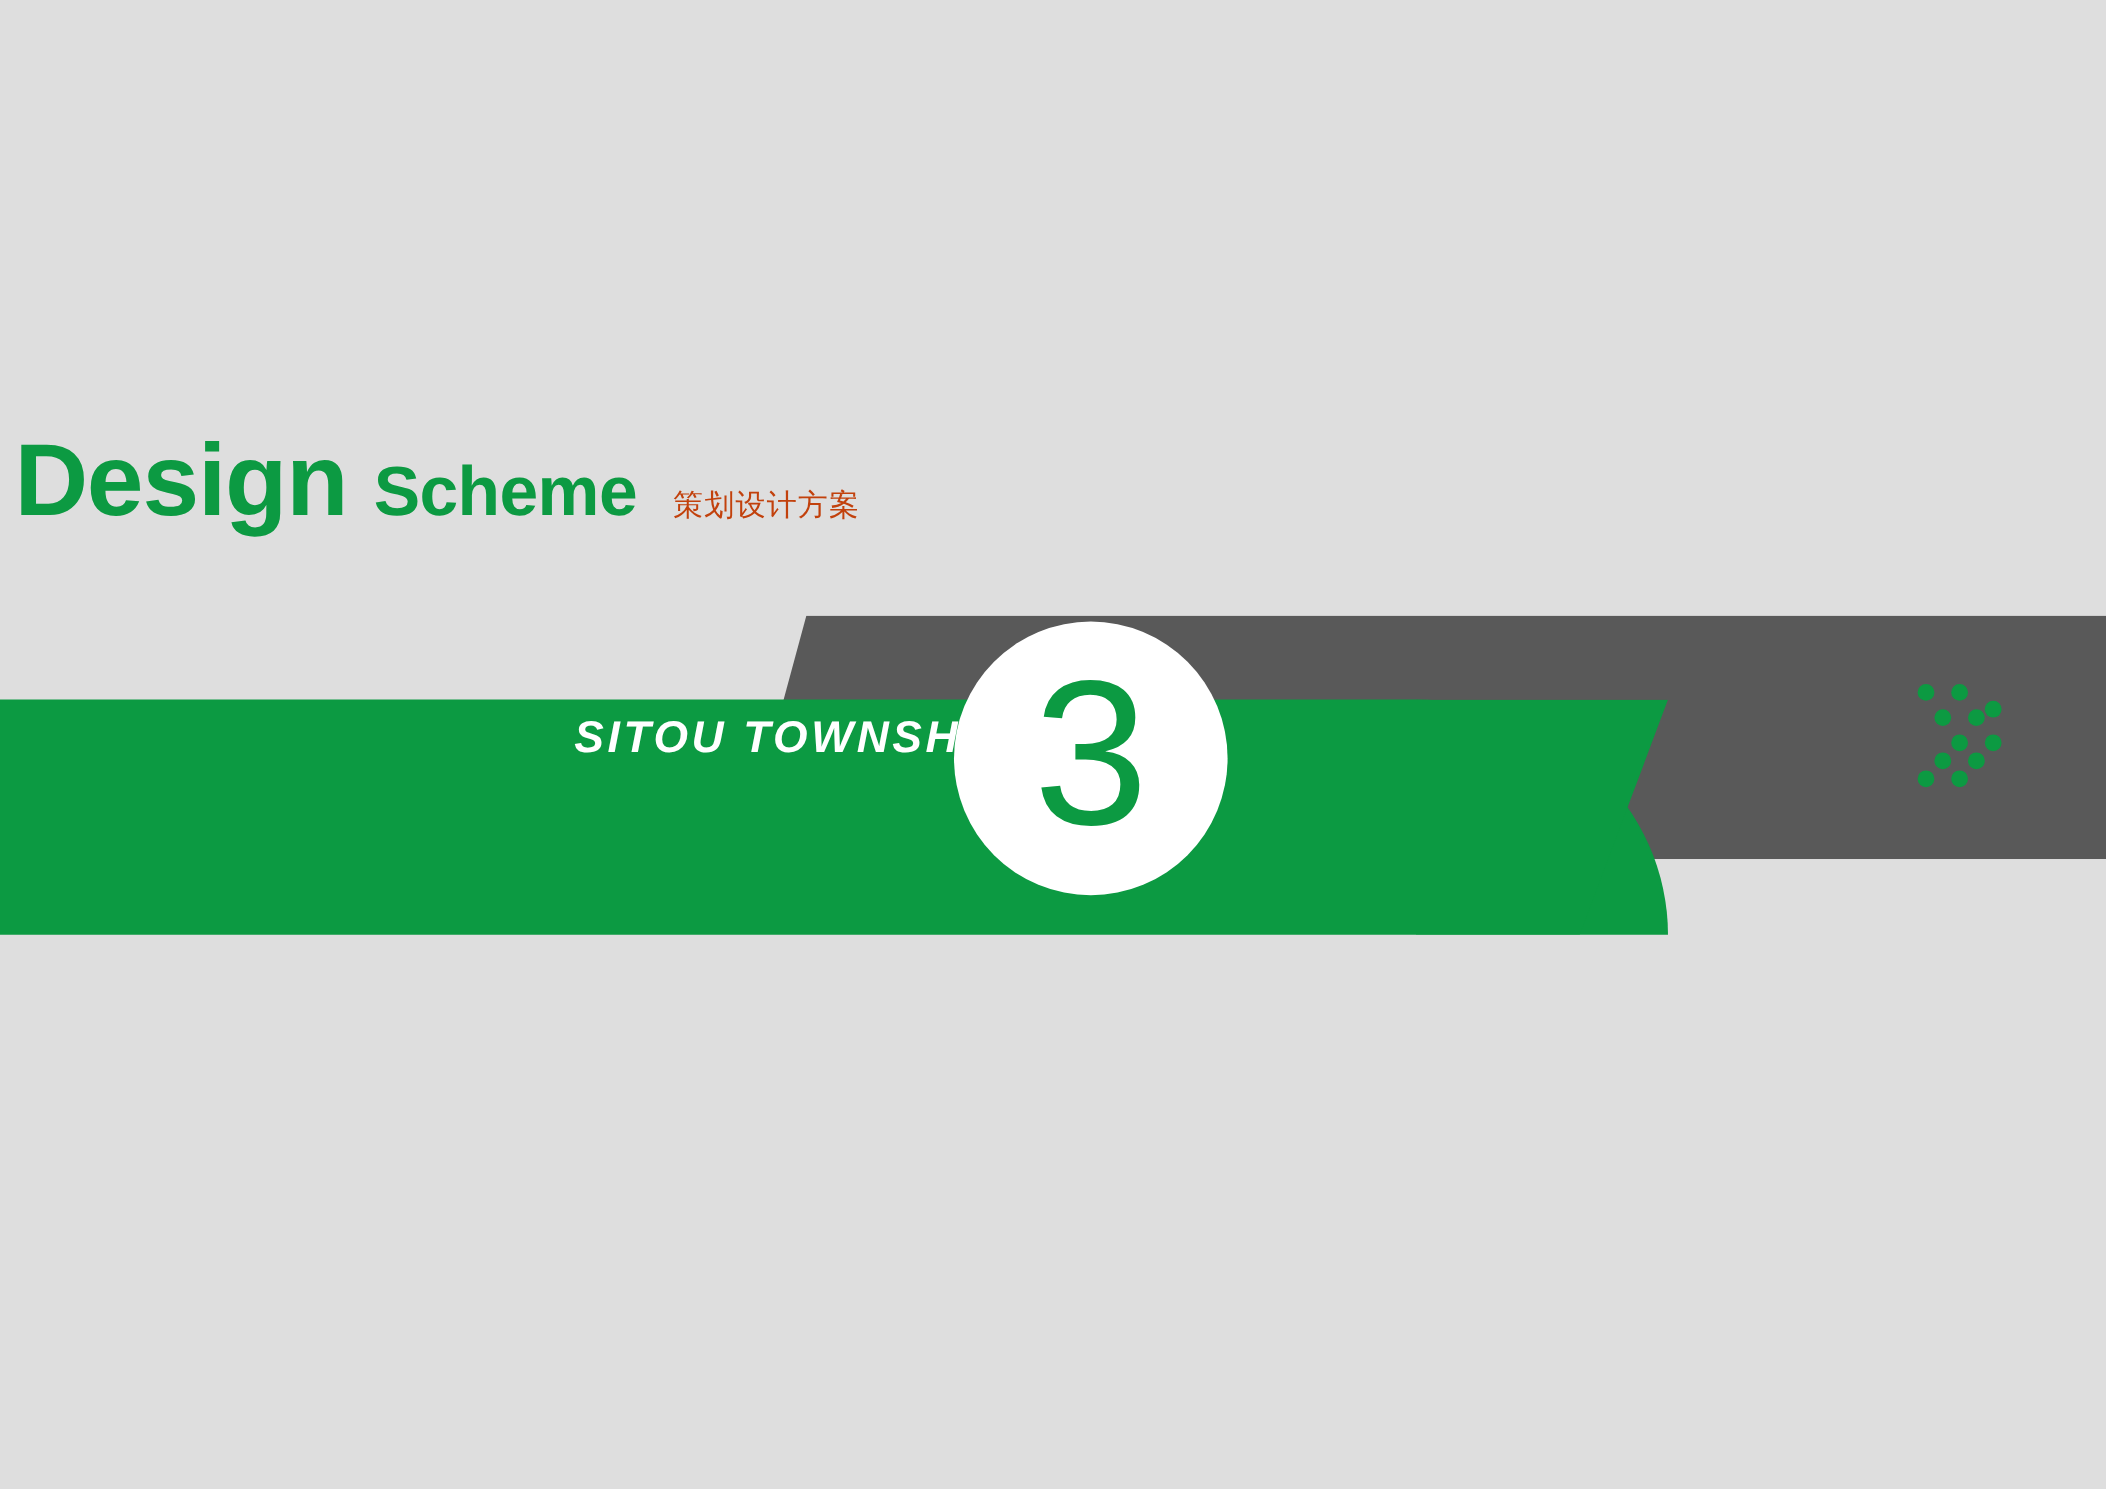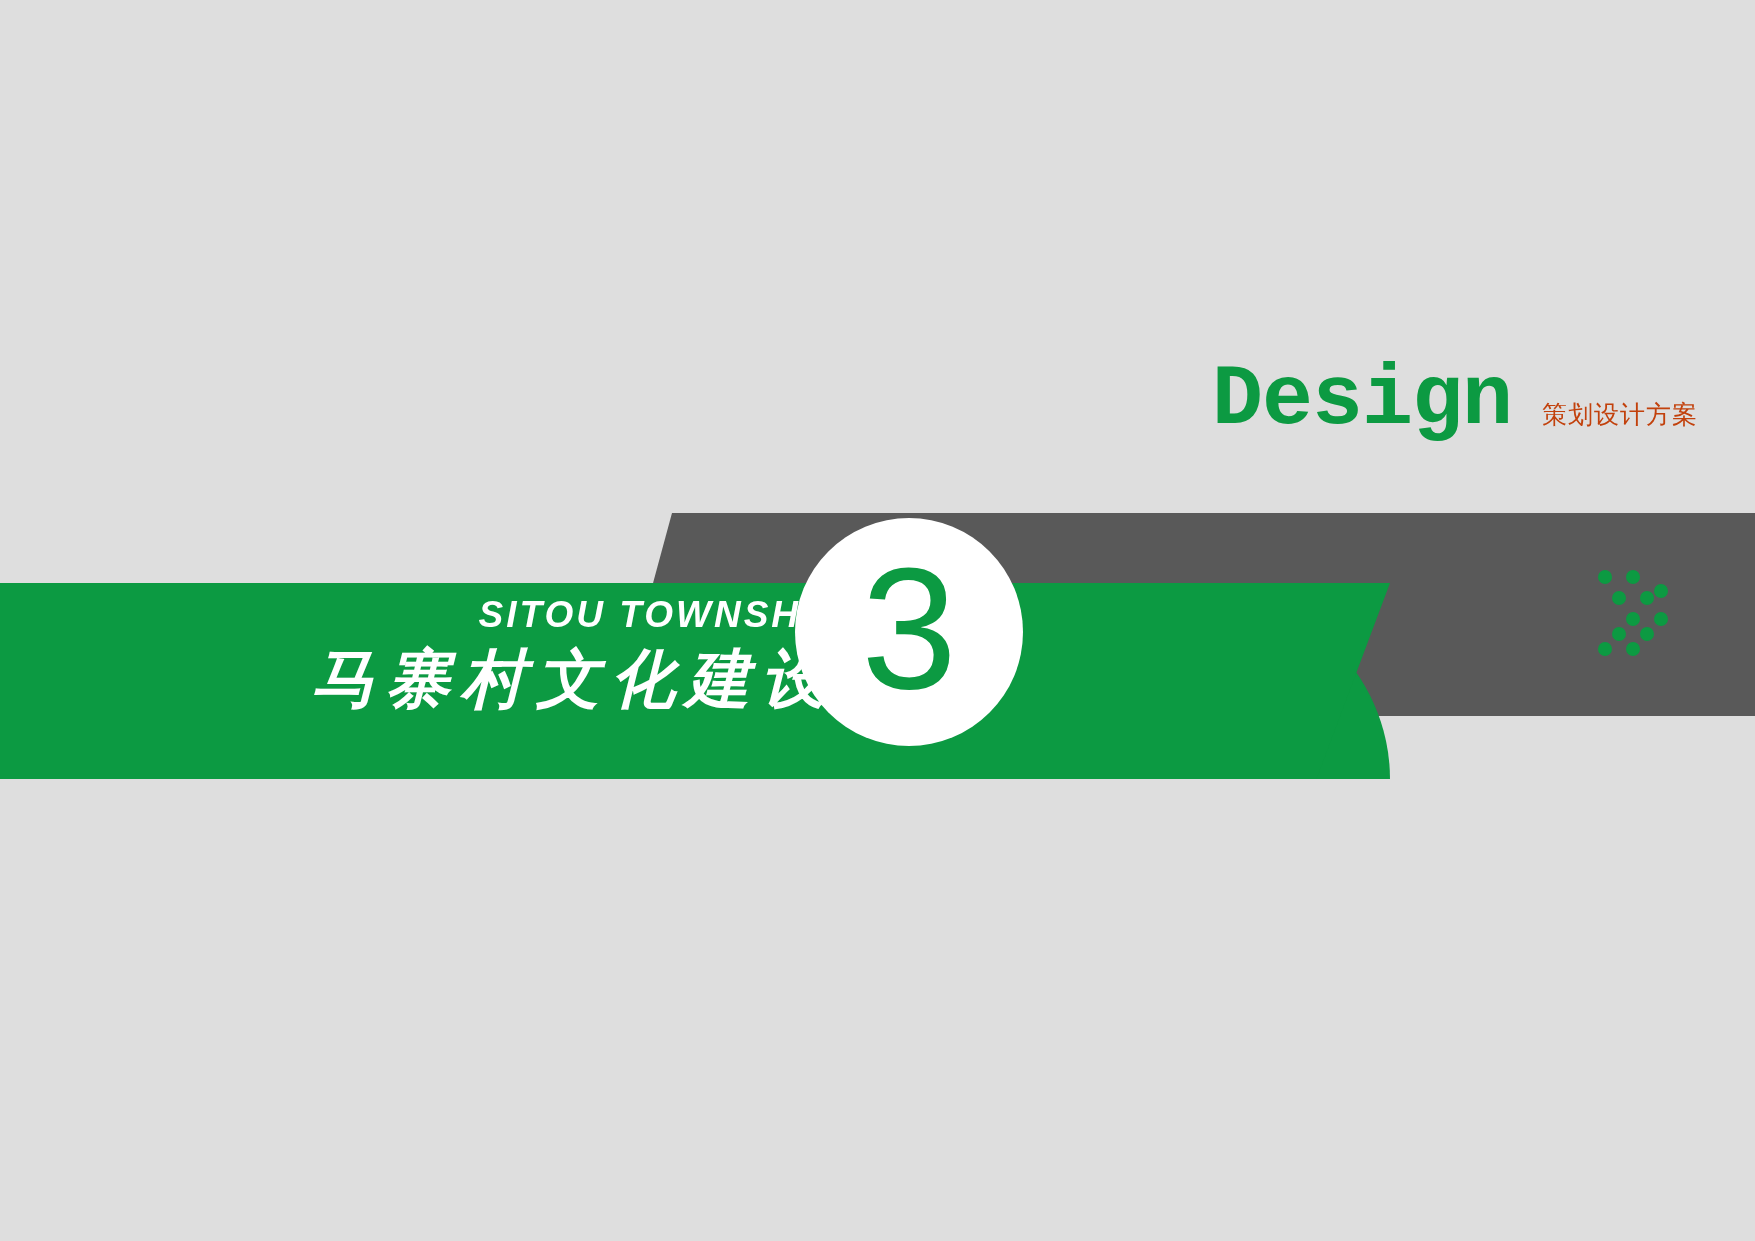--- a/index.html
+++ b/index.html
@@ -23,15 +23,13 @@
   
   .header-block {
     position: absolute;
-    left: 0;
+    left: 12px;
     top: 358px;
     width: 1698px;
     height: 90px;
     display: flex;
     align-items: baseline;
-    justify-content: flex-end;
     white-space: nowrap;
-    font-family: Liberation Mono, monospace;
   }
   .title-design {
     font-size: 85px;

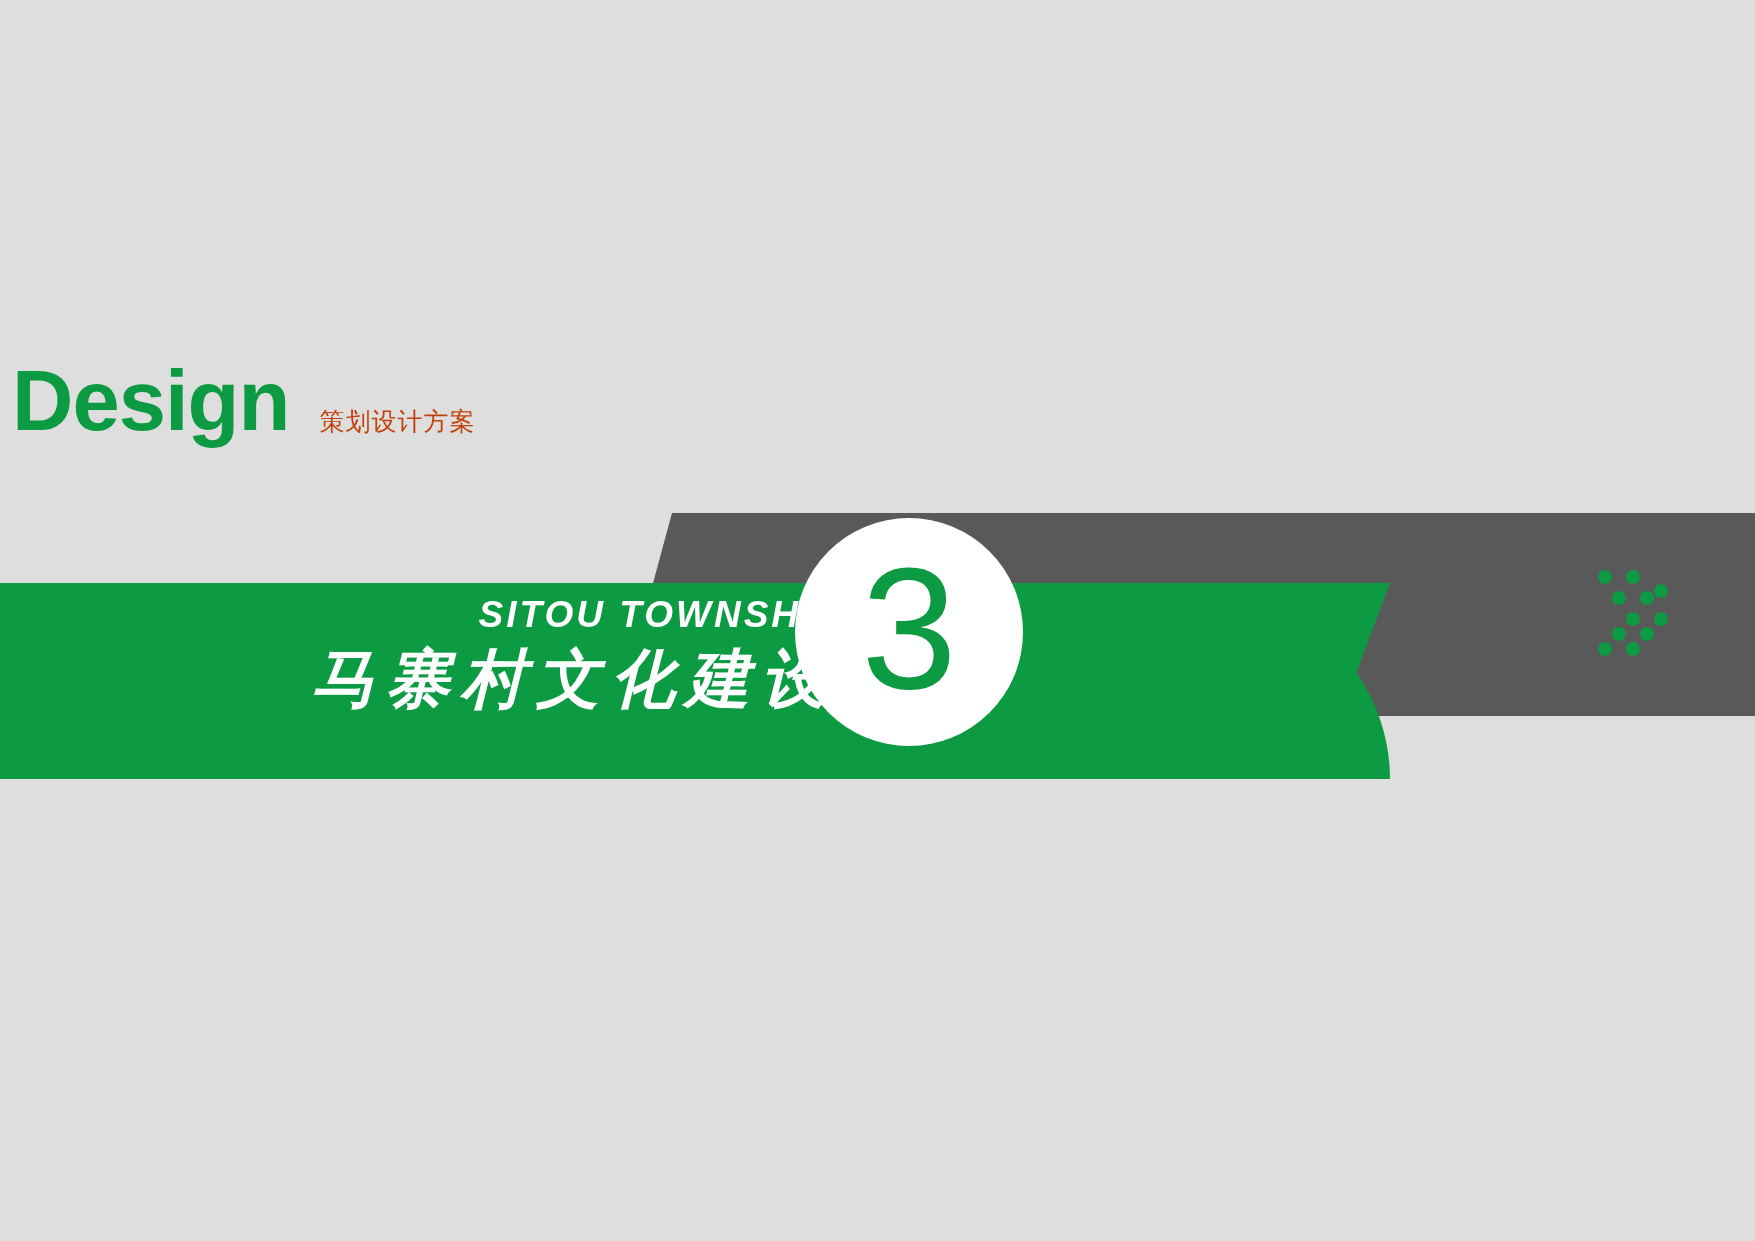--- a/index.html
+++ b/index.html
@@ -159,6 +159,7 @@
 
   <div class="header-block">
     <span class="title-design">Design</span>
+    <span class="title-scheme">Scheme</span>
     <span class="title-cn">策划设计方案</span>
   </div>
 

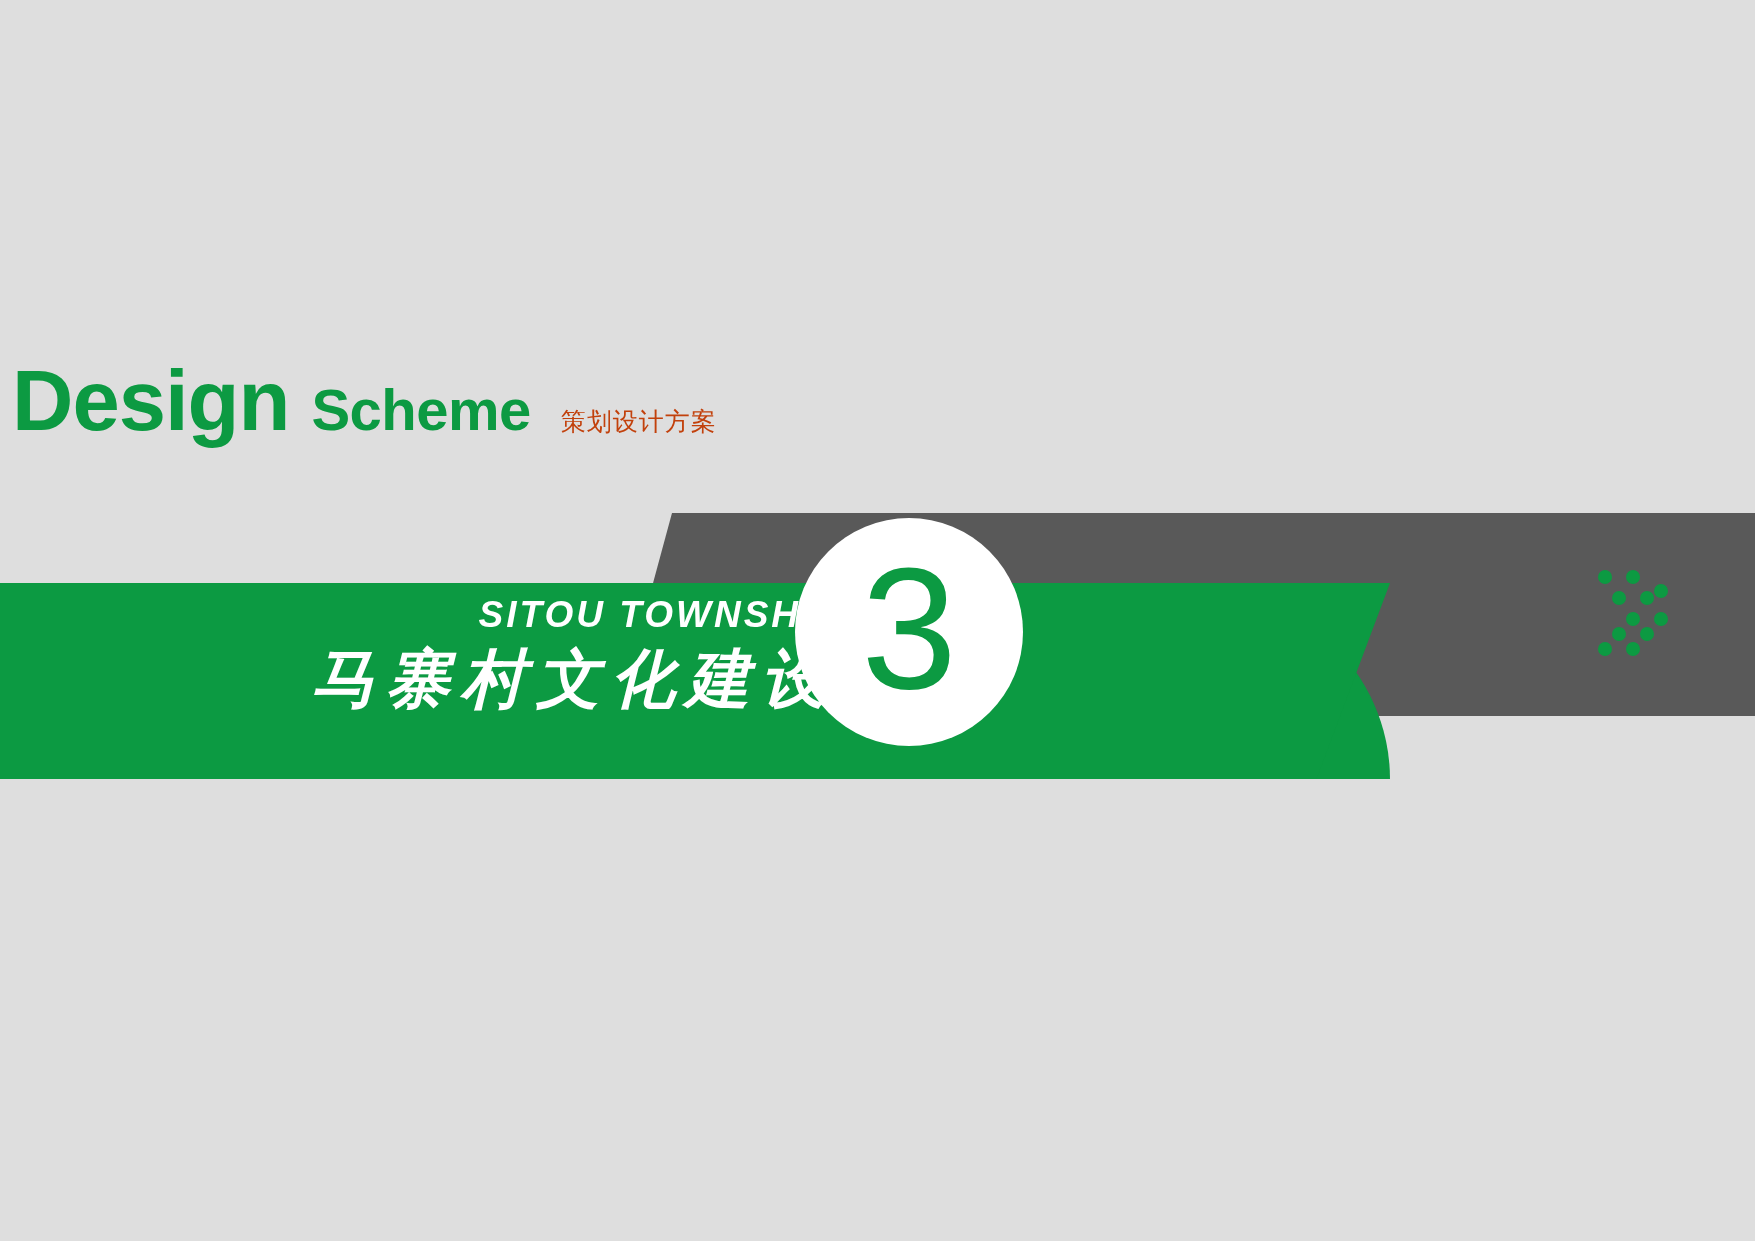--- a/index.html
+++ b/index.html
@@ -184,7 +184,6 @@
 
   <div class="banner-text">
     <div class="banner-en">SITOU TOWNSHIP</div>
-    <div class="banner-cn">马寨村文化建设</div>
   </div>
 
   <div class="number-circle">

